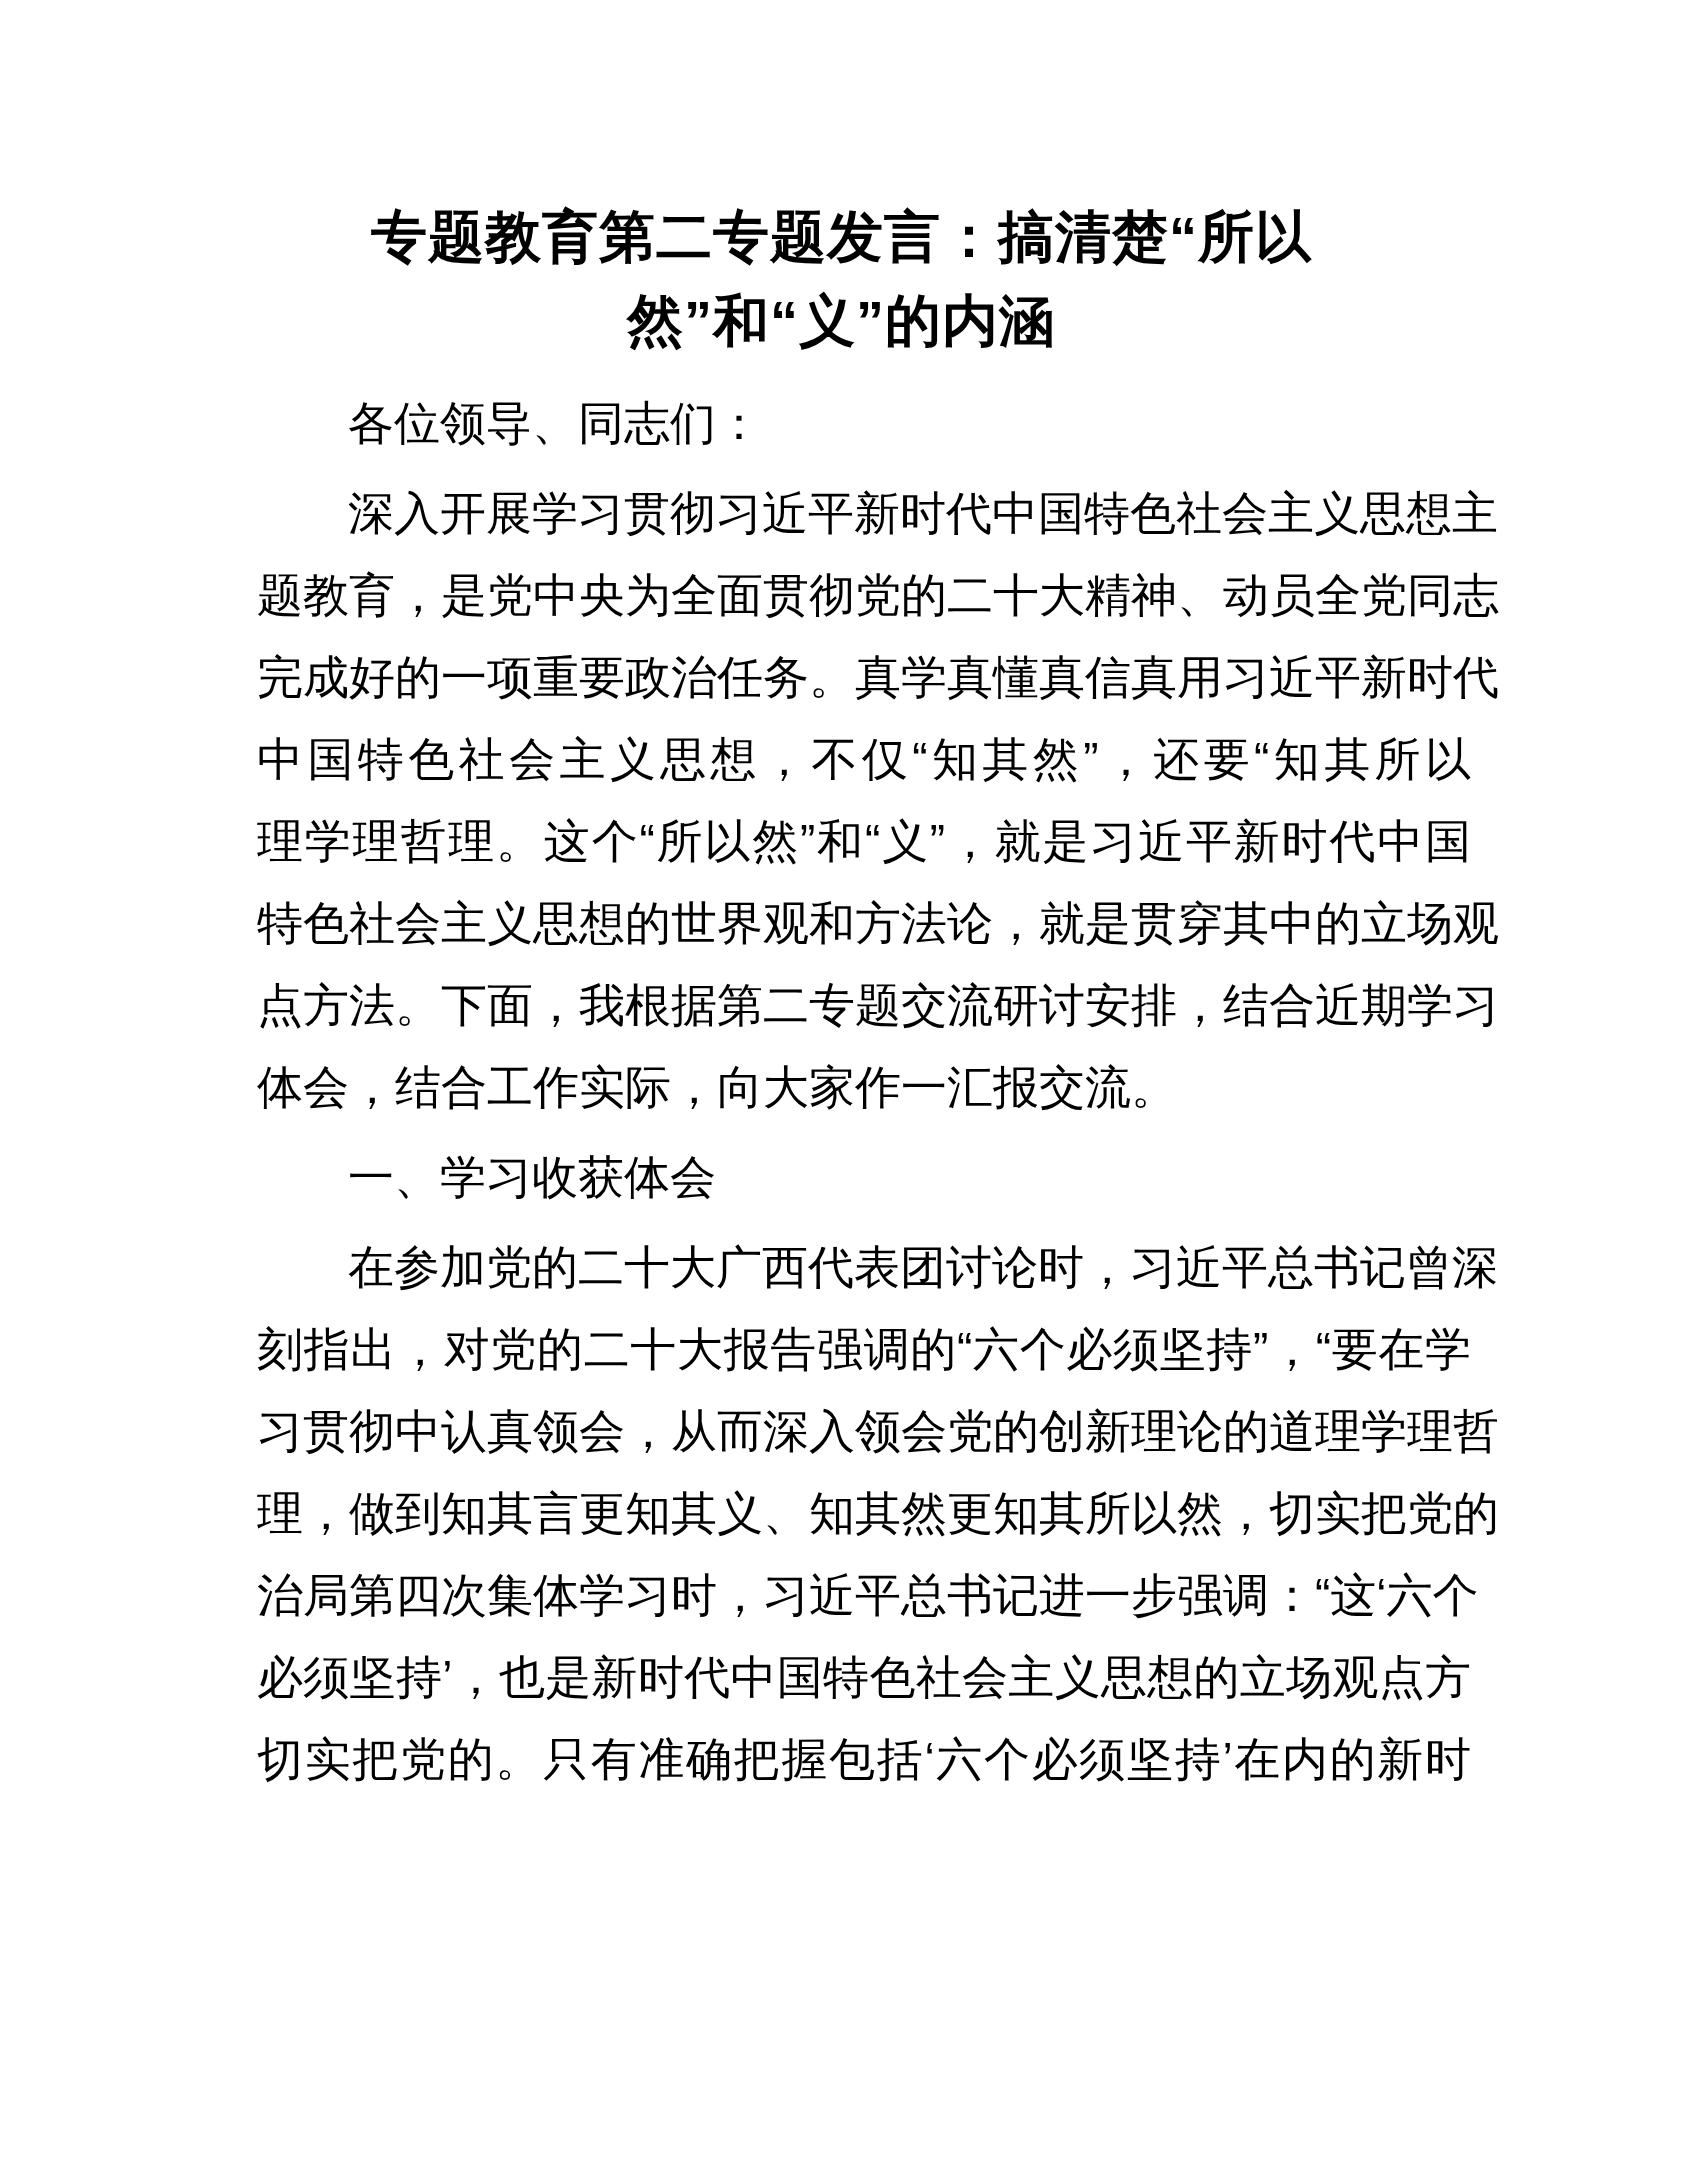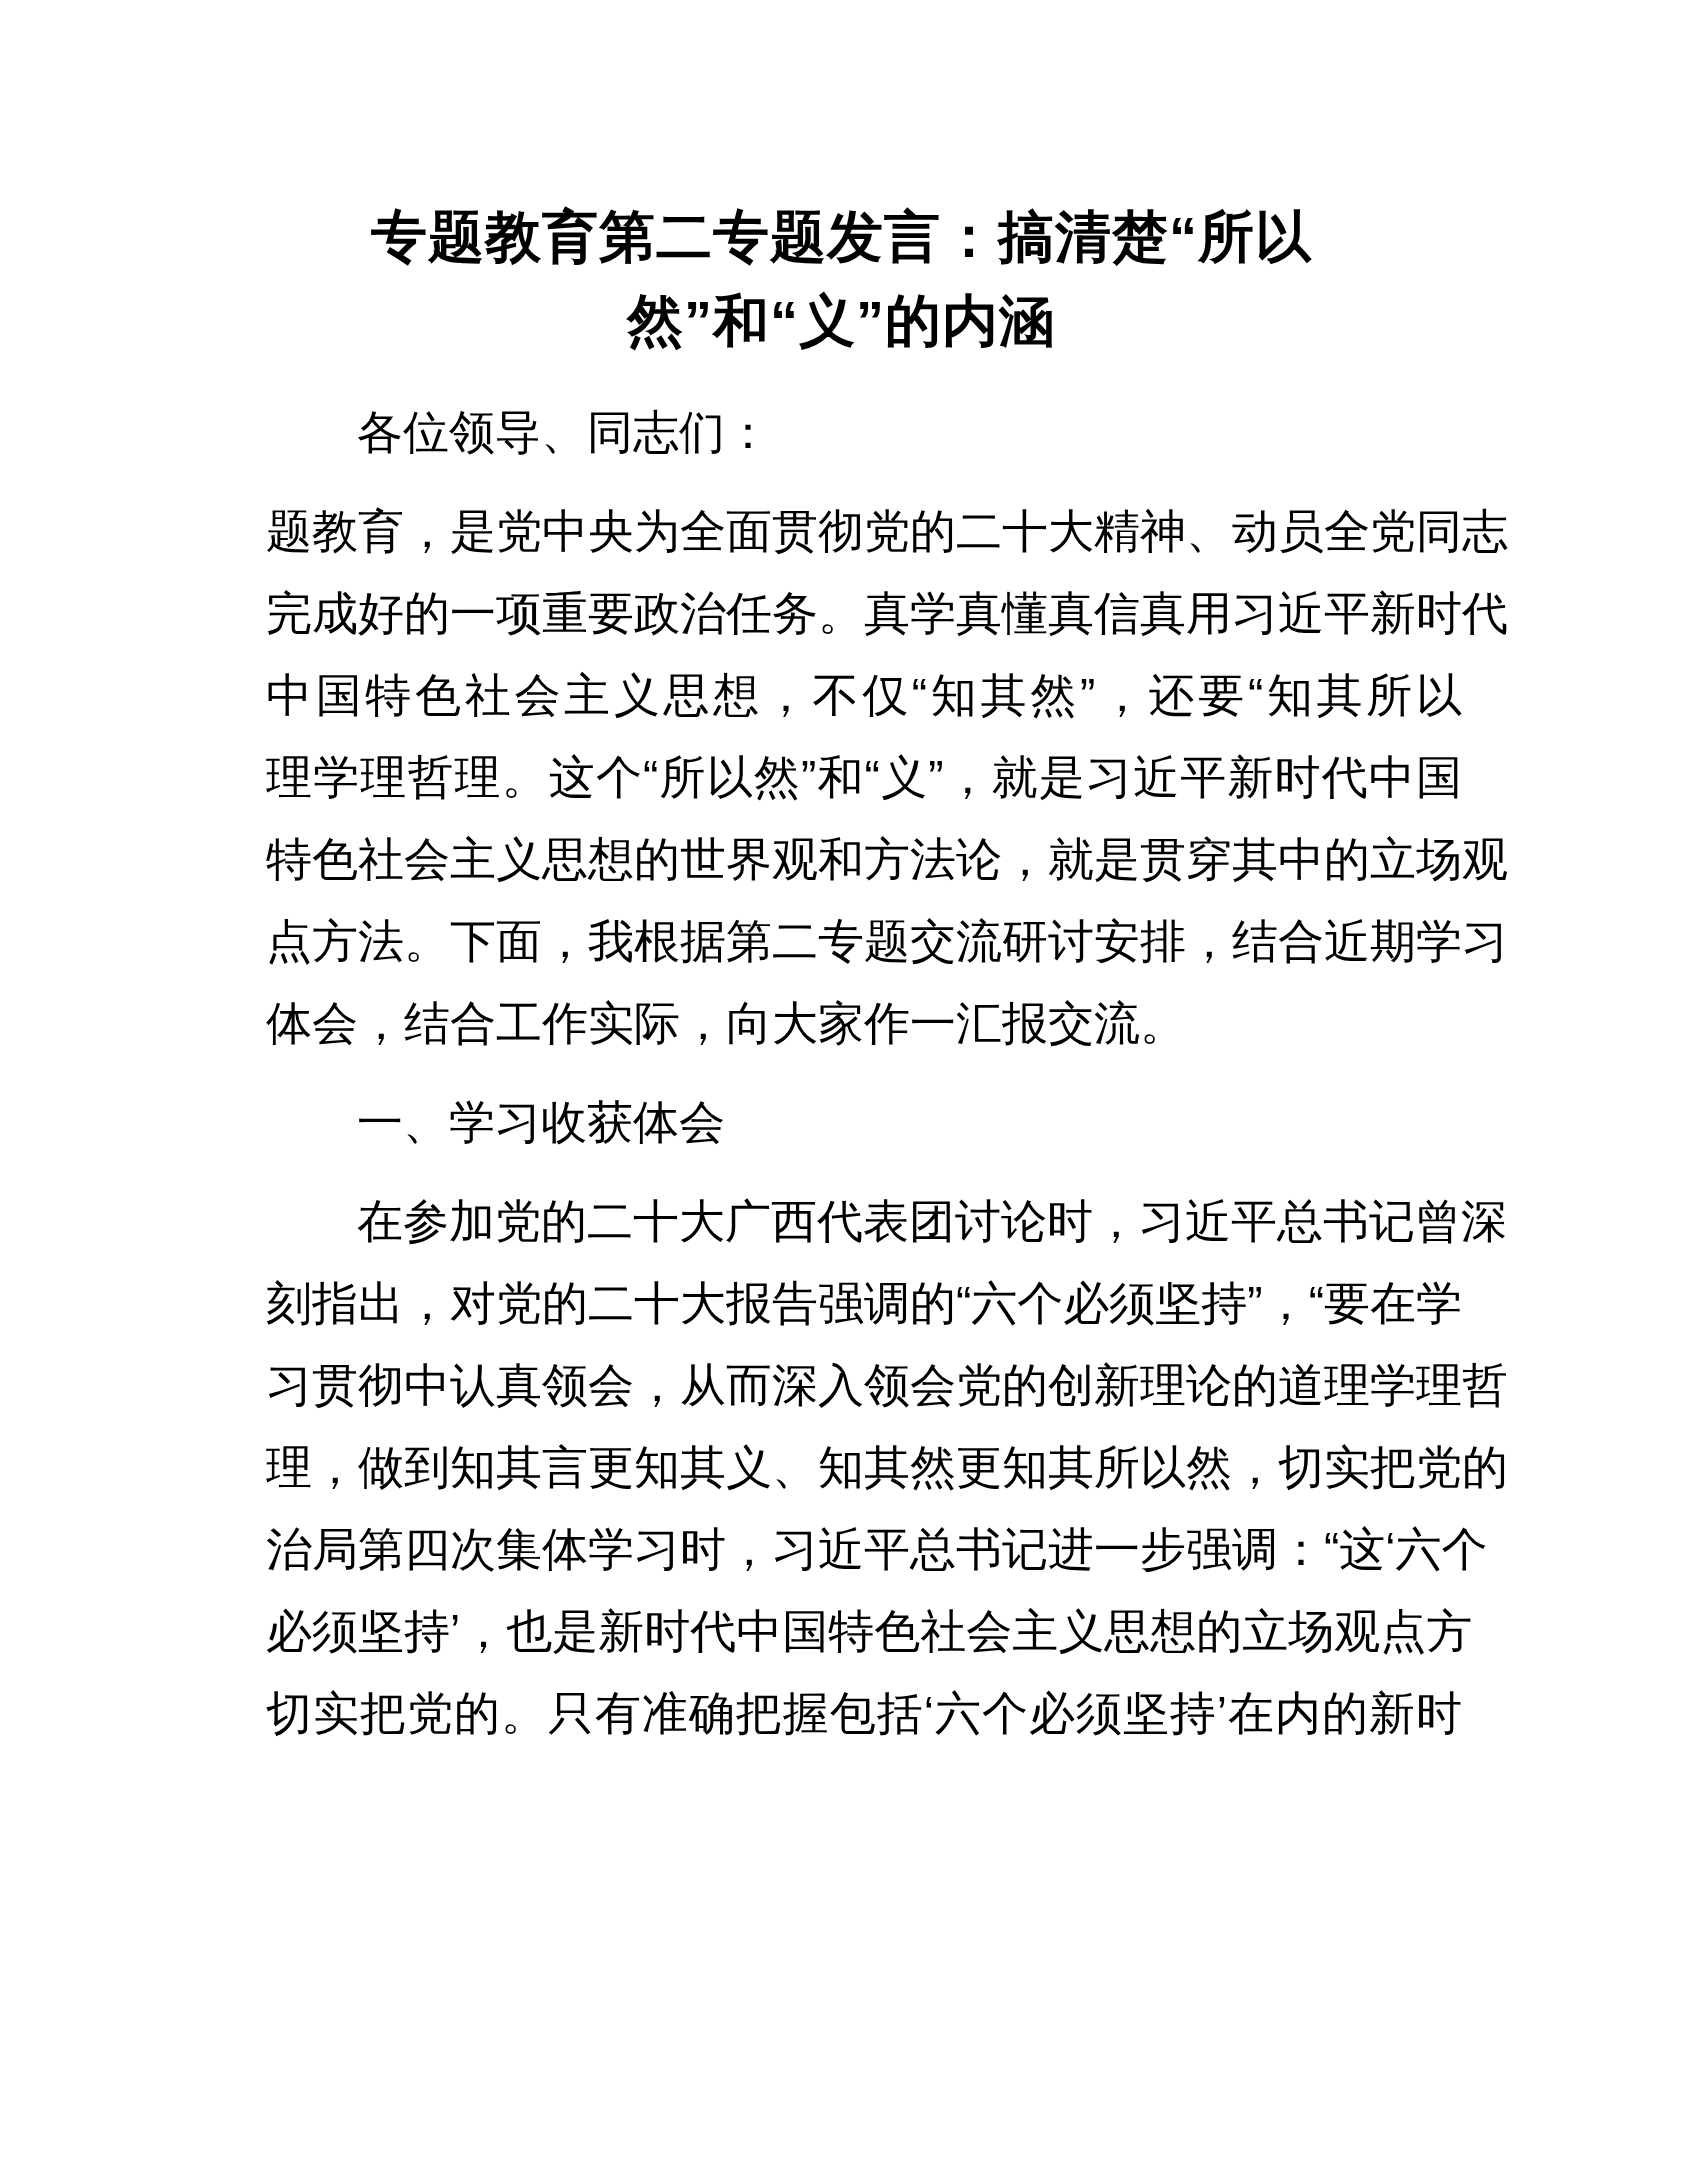--- a/index.html
+++ b/index.html
@@ -21,7 +21,7 @@
     position:absolute;left:249px;top:374px;width:1230px;
     font-size:46px;line-height:82px;
   }
-  .block{margin:17px;padding:0;}
+  .block{margin:8px;padding:0;}
   .line{white-space:nowrap;}
   .line.indent{text-indent:91px;}
   .line.fill{text-align:justify;text-align-last:justify;}

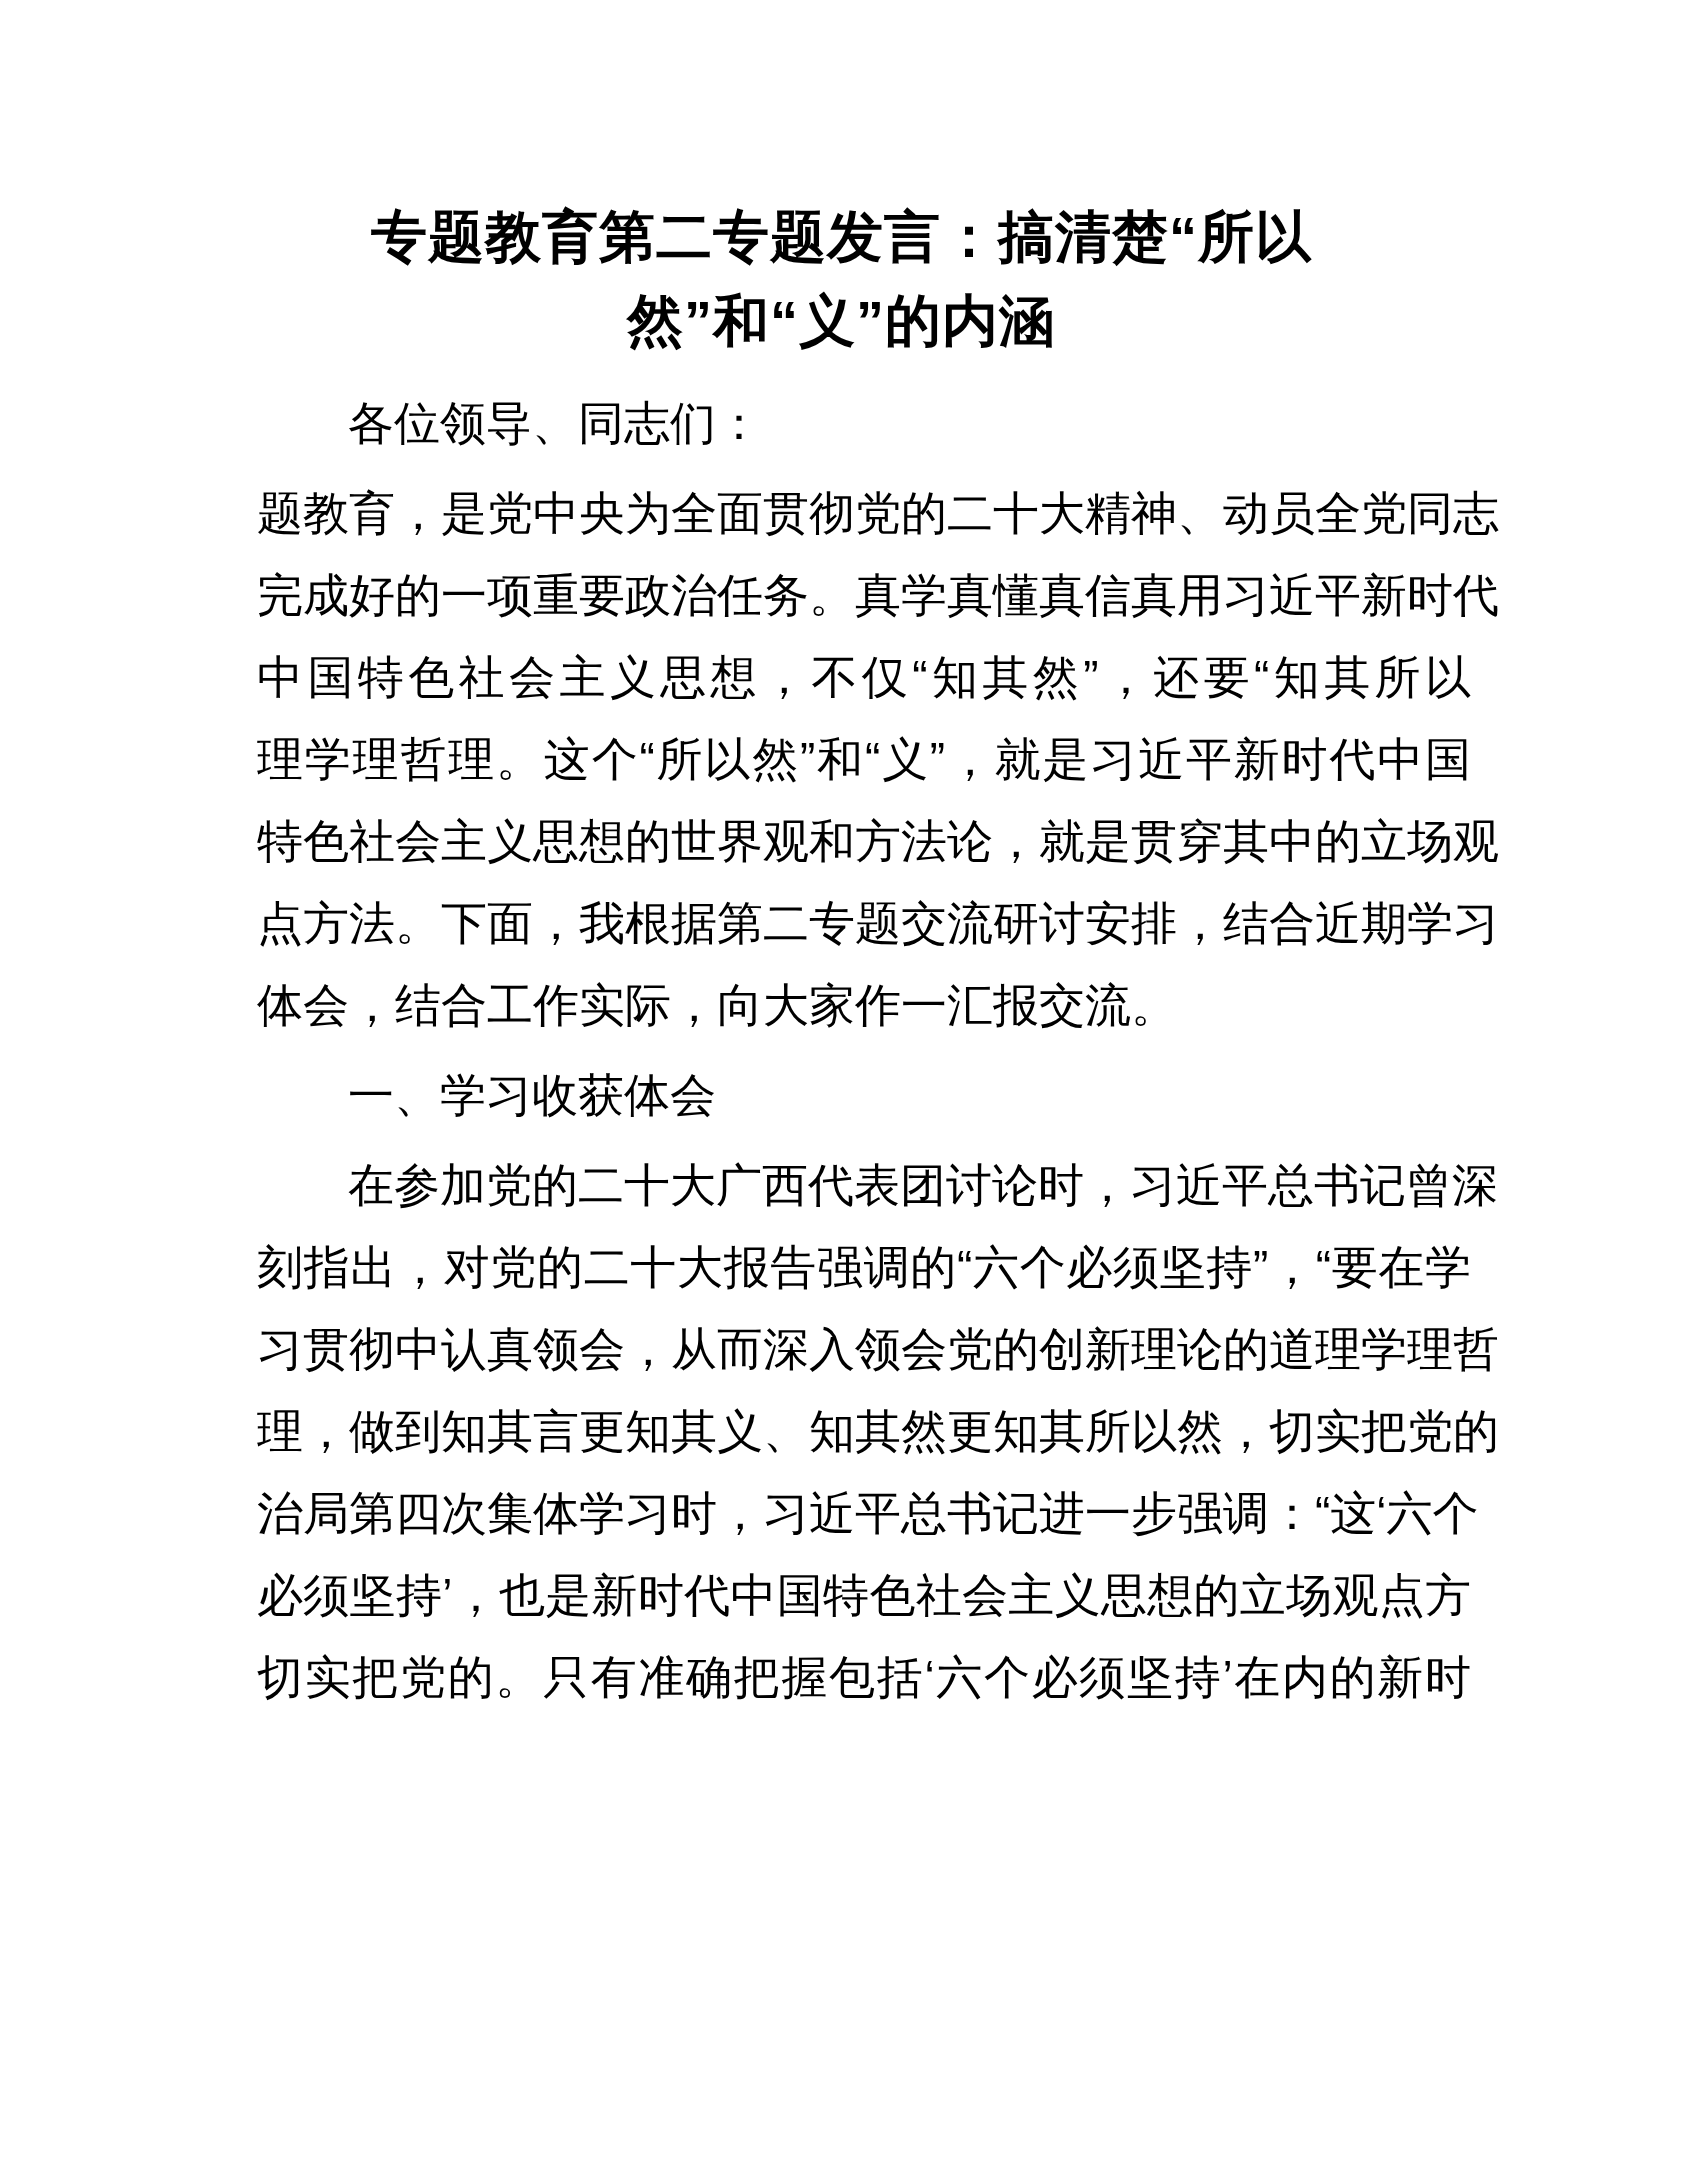--- a/index.html
+++ b/index.html
@@ -40,6 +40,7 @@
         <div class="line indent">各位领导、同志们：</div>
       </div>
       <div class="block paragraph">
+        <div class="line indent fill">深入开展学习贯彻习近平新时代中国特色社会主义思想主</div>
         <div class="line fill">题教育，是党中央为全面贯彻党的二十大精神、动员全党同志</div>
         <div class="line fill">完成好的一项重要政治任务。真学真懂真信真用习近平新时代</div>
         <div class="line fill">中国特色社会主义思想，不仅“知其然”，还要“知其所以</div>

